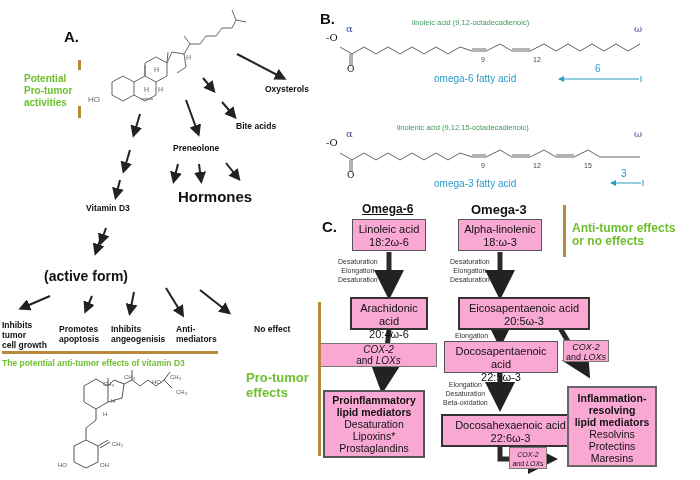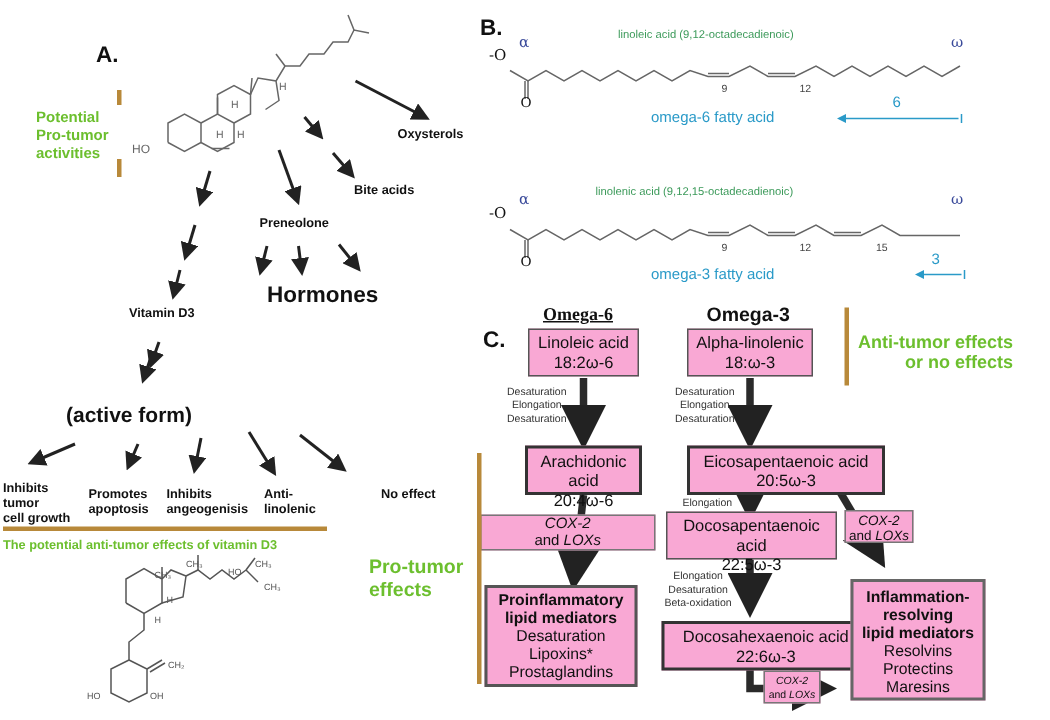--- a/index.html
+++ b/index.html
@@ -185,7 +185,7 @@
 <div class="abs teal" style="left:621px;top:168px;font-size:10px;">3</div>
 
 <div class="abs panel-label" style="left:322px;top:218px;">C.</div>
-<div class="abs bold" style="left:362px;top:202px;font-size:12px;text-decoration:underline;font-family:Liberation Serif, serif;">Omega-6</div>
+<div class="abs bold" style="left:362px;top:202px;font-size:12px;text-decoration:underline;">Omega-6</div>
 <div class="abs bold" style="left:471px;top:202px;font-size:13px;">Omega-3</div>
 
 <div class="box" style="left:352px;top:219px;width:74px;height:32px;padding-top:3px;">

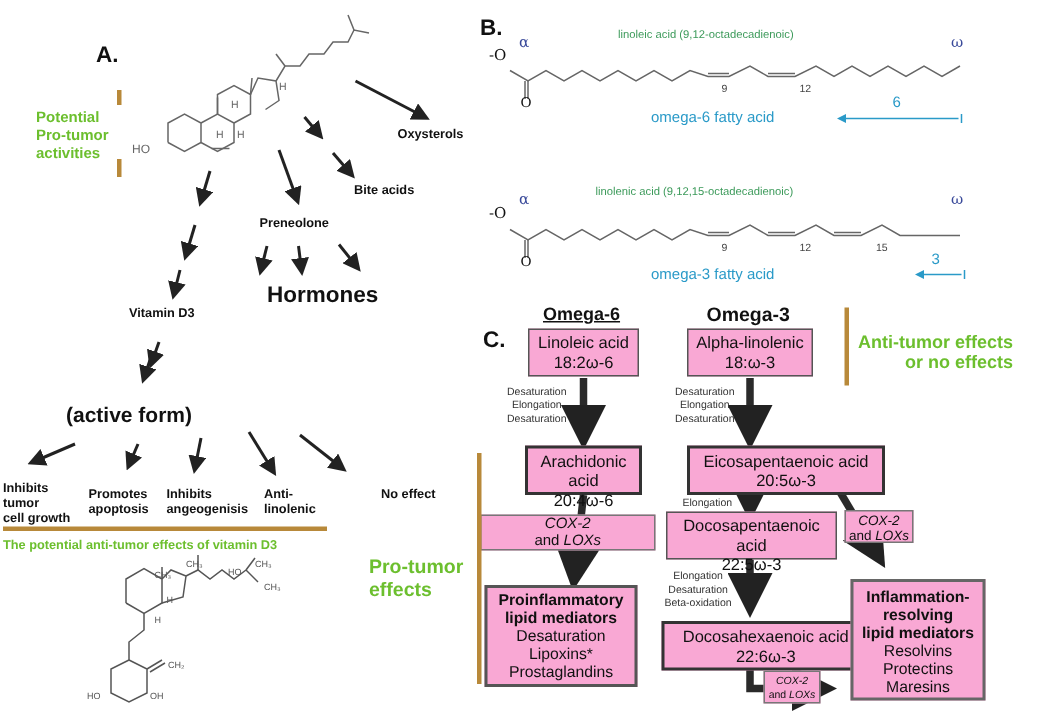--- a/index.html
+++ b/index.html
@@ -268,7 +268,7 @@
 </div>
 
 <div class="abs tan" style="left:563px;top:205px;width:3px;height:52px;"></div>
-<div class="abs green" style="left:572px;top:222px;font-size:12px;line-height:13px;text-align:right;">
+<div class="abs green" style="left:572px;top:222px;font-size:12px;line-height:13px;">
   <div>Anti-tumor effects</div>
   <div>or no effects</div>
 </div>

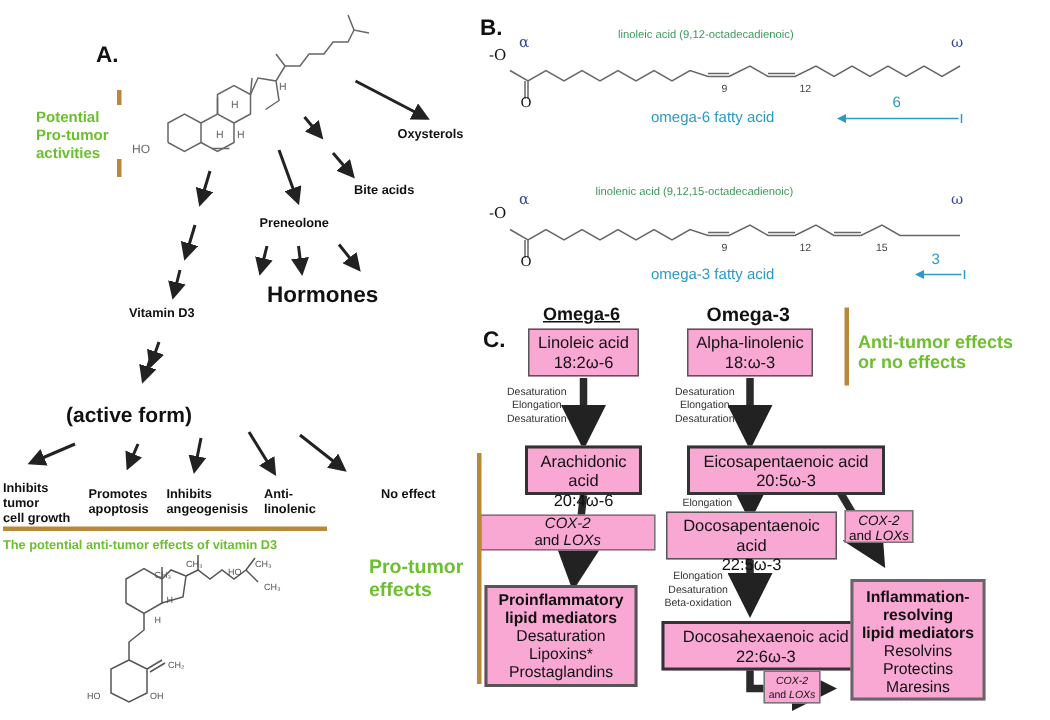--- a/index.html
+++ b/index.html
@@ -146,7 +146,7 @@
 </div>
 <div class="abs tiny" style="left:176px;top:324px;line-height:10px;">
   <div>Anti-</div>
-  <div>linolenic</div>
+  <div>mediators</div>
 </div>
 <div class="abs tiny" style="left:226px;top:324px;padding-left:28px;">No effect</div>
 <div class="abs tan" style="left:2px;top:351px;width:216px;height:3px;"></div>

